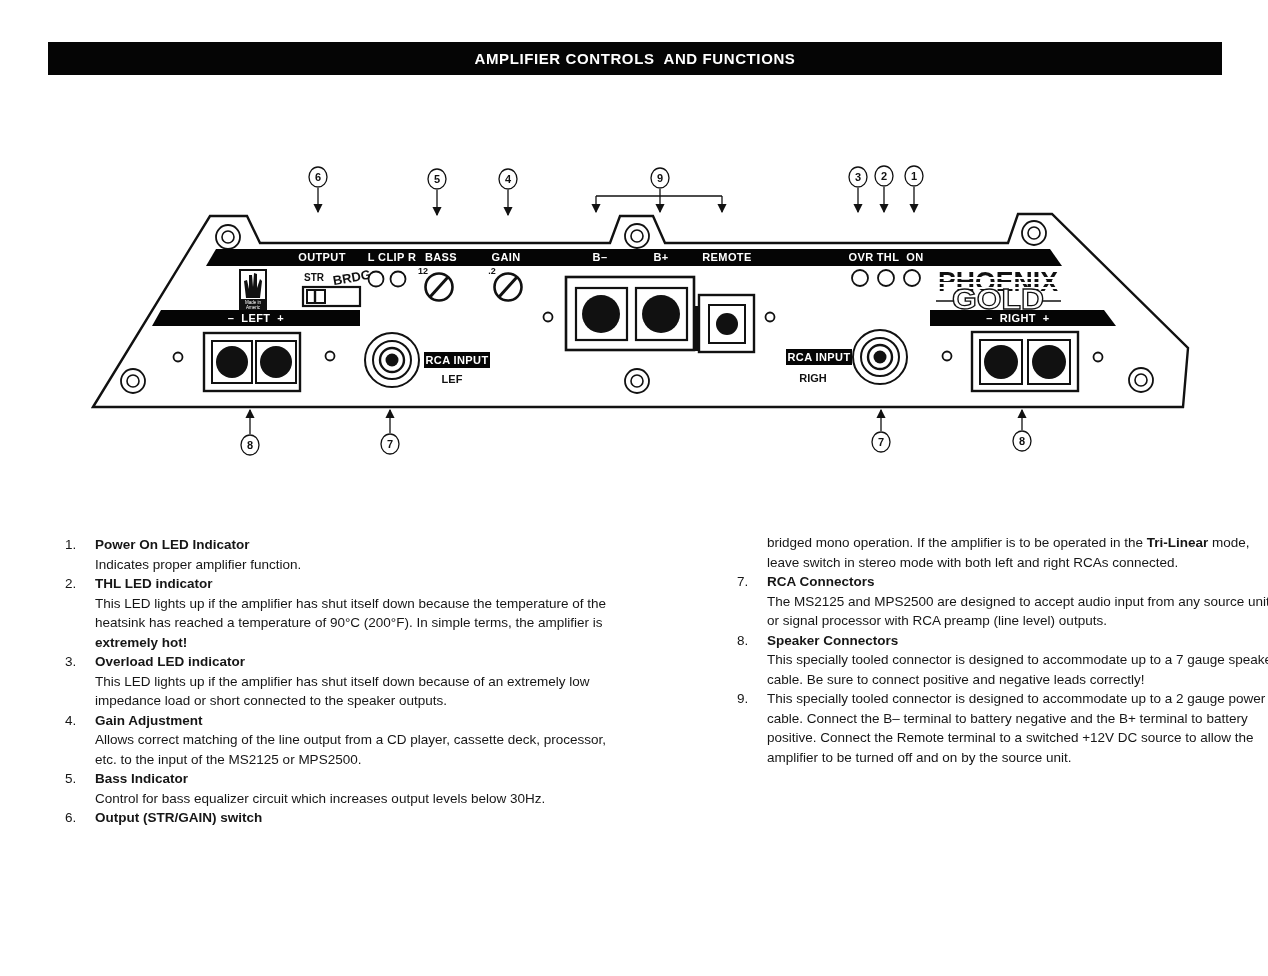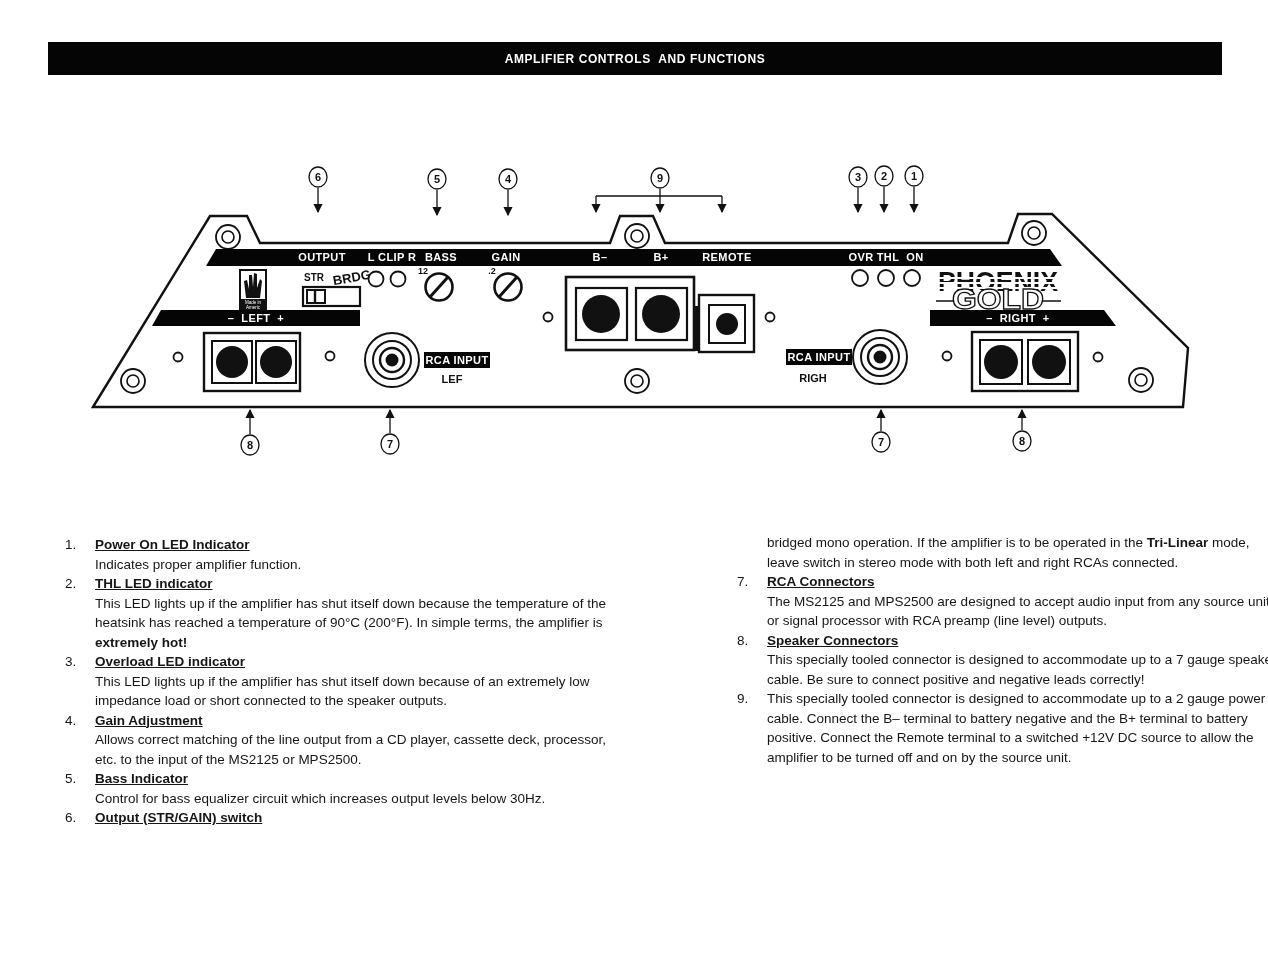--- a/index.html
+++ b/index.html
@@ -11,7 +11,7 @@
   .title-bar{
     position:absolute;left:48px;top:42px;width:1174px;height:33px;background:#050505;
     color:#ffffff;display:flex;align-items:center;justify-content:center;
-    font-weight:bold;font-size:12px;letter-spacing:.6px;white-space:pre;
+    font-weight:bold;font-size:15px;letter-spacing:.6px;white-space:pre;
   }
   svg.diagram{position:absolute;left:0;top:0;}
   .col{position:absolute;font-size:13.5px;line-height:19.5px;color:#161616;}

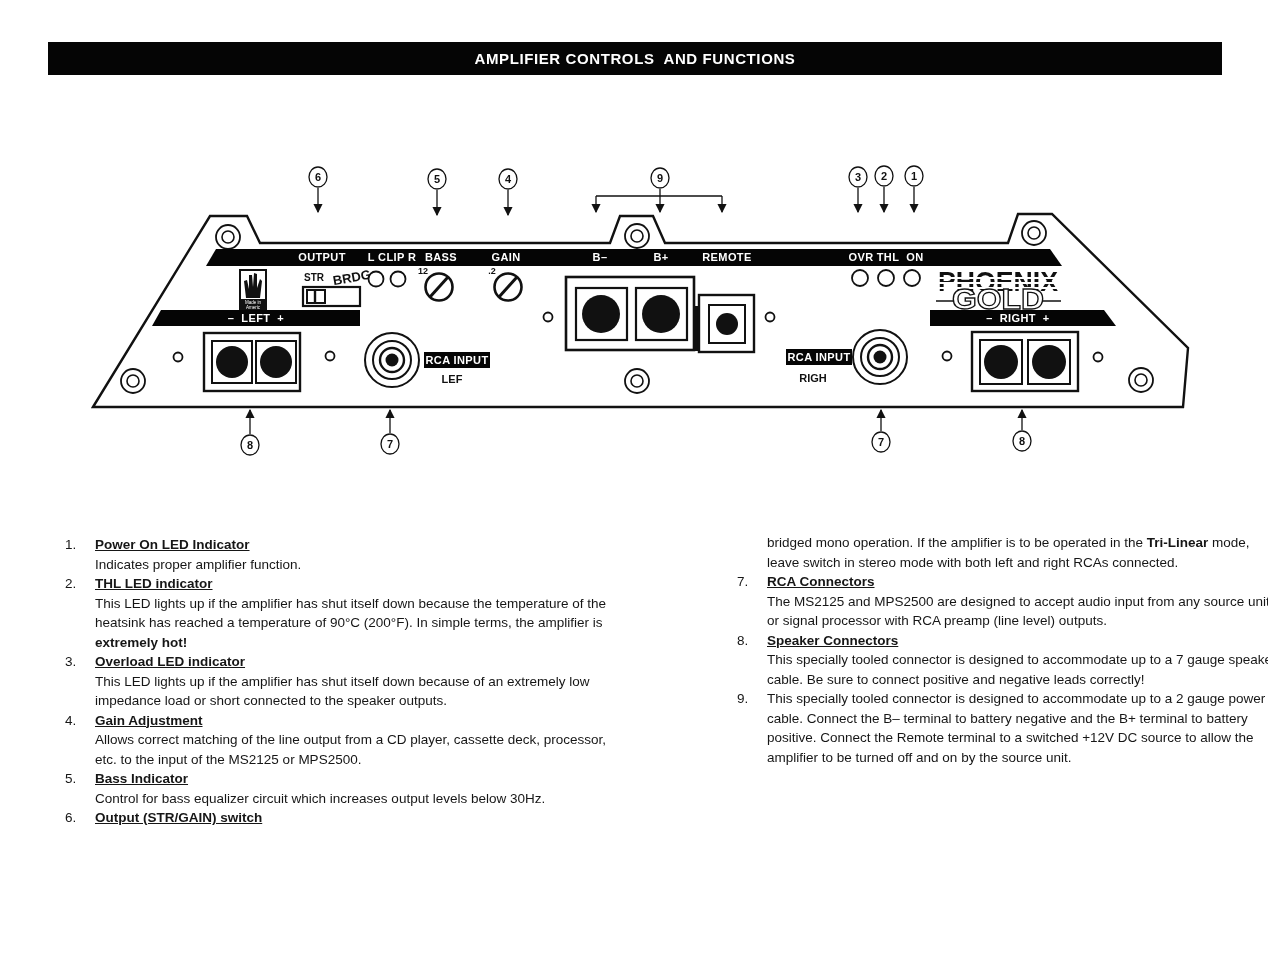--- a/index.html
+++ b/index.html
@@ -20,7 +20,7 @@
   .item{display:flex;}
   .item .num{flex:0 0 30px;width:30px;}
   .item .content{flex:1;}
-  .item .h{font-weight:bold;text-decoration:underline;}
+  .item .h{font-weight:bold;}
   .item b{font-weight:bold;}
   
   text{font-family:"Liberation Sans", sans-serif;}

